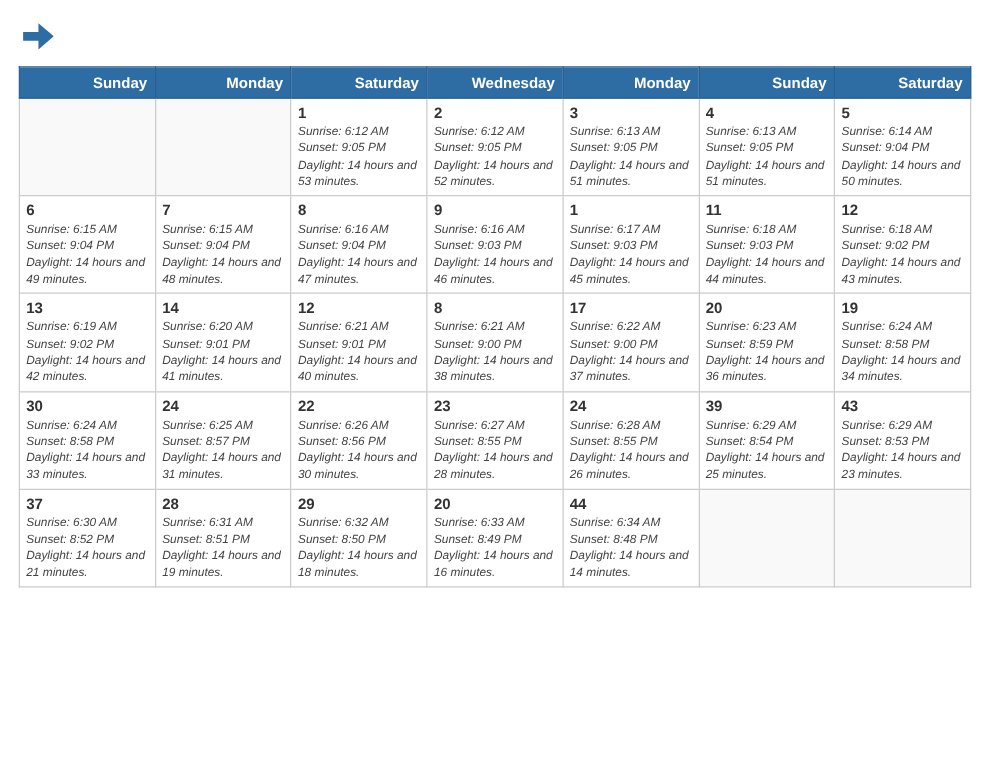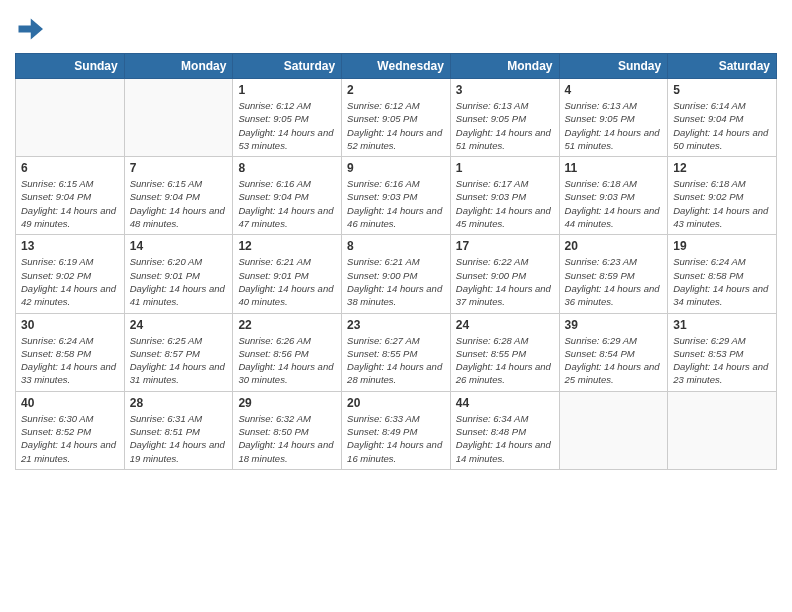--- a/index.html
+++ b/index.html
@@ -228,7 +228,7 @@
           <div class="day-info">Sunrise: 6:29 AM<br>Sunset: 8:54 PM<br>Daylight: 14 hours and 25 minutes.</div>
         </td>
         <td>
-          <div class="day-number">31</div>
+          <div class="day-number">43</div>
           <div class="day-info">Sunrise: 6:29 AM<br>Sunset: 8:53 PM<br>Daylight: 14 hours and 23 minutes.</div>
         </td>
       </tr>

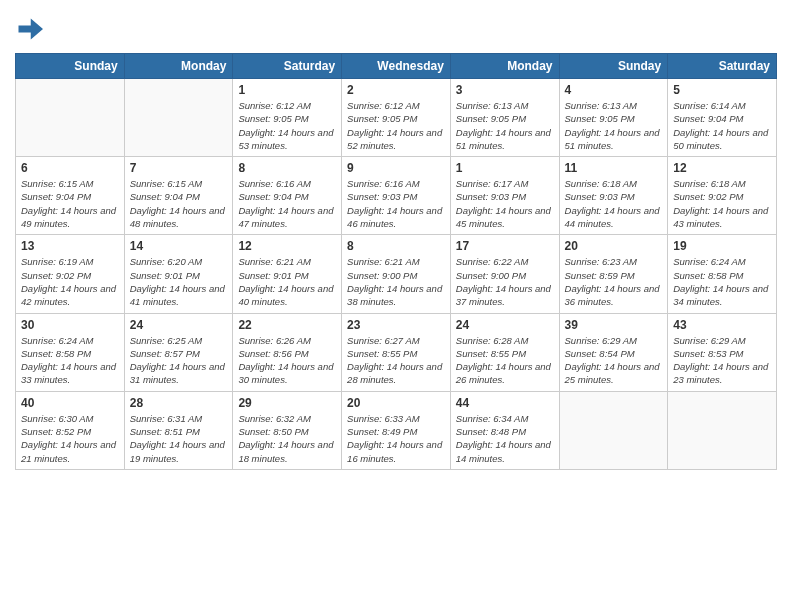--- a/index.html
+++ b/index.html
@@ -234,7 +234,7 @@
       </tr>
       <tr>
         <td>
-          <div class="day-number">40</div>
+          <div class="day-number">37</div>
           <div class="day-info">Sunrise: 6:30 AM<br>Sunset: 8:52 PM<br>Daylight: 14 hours and 21 minutes.</div>
         </td>
         <td>

